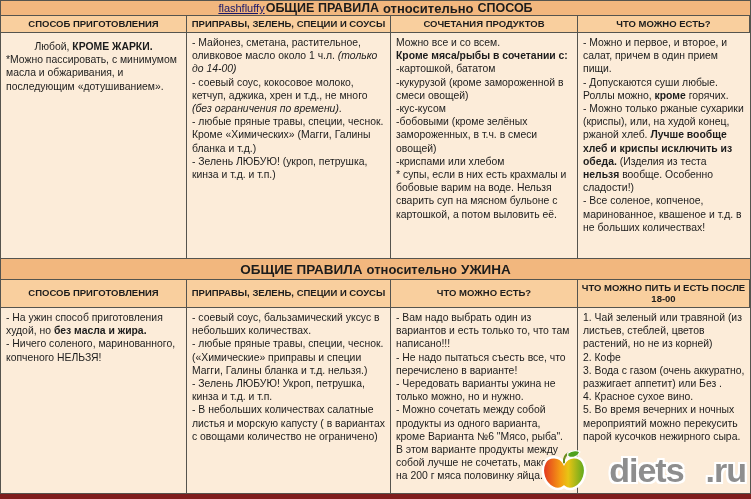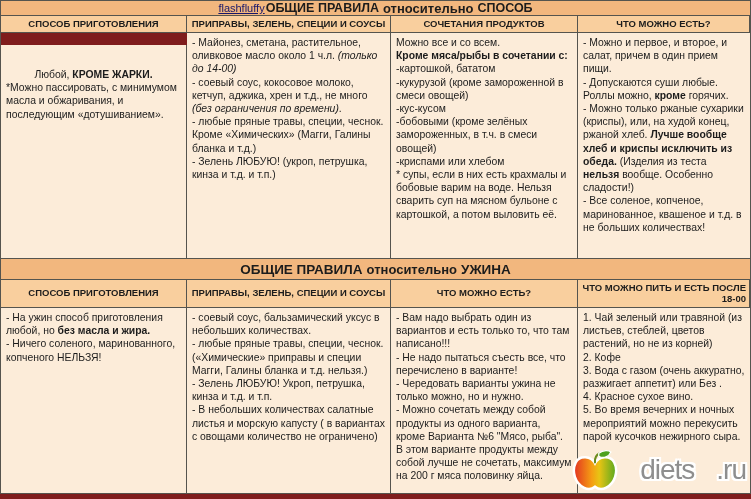--- a/index.html
+++ b/index.html
@@ -27,7 +27,7 @@
   .hcell {
     background:#f9cf9e;
     border-right:1px solid #55544e; border-bottom:1px solid #55544e;
-    display:flex; align-items:center; justify-content:center; text-align:right;
+    display:flex; align-items:center; justify-content:center; text-align:center;
     font-weight:bold; font-size:9.5px; line-height:1.15; padding:1px 3px;
   }
   .hcell:last-child, .bcell:last-child { border-right:none; }

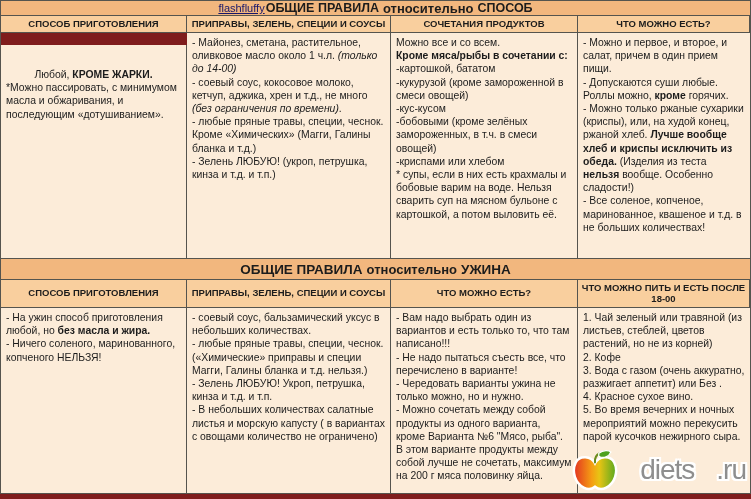--- a/index.html
+++ b/index.html
@@ -41,7 +41,7 @@
   .par { margin:0; }
   .b { font-weight:bold; }
   .i { font-style:italic; }
-  .cell-pad-top { padding-top:23px;margin-top:12px; }
+  .cell-pad-top { padding-top:7px; }
   .watermark {
     position:absolute; right:5px; bottom:8px;
     display:flex; align-items:center; gap:2px;

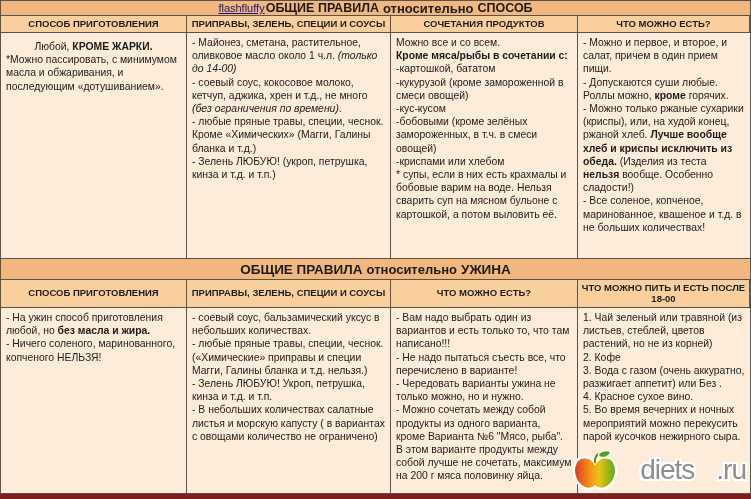--- a/index.html
+++ b/index.html
@@ -109,7 +109,7 @@
       <div class="hcell">ЧТО МОЖНО ЕСТЬ?</div>
       <div class="hcell">ЧТО МОЖНО ПИТЬ И ЕСТЬ ПОСЛЕ 18-00</div>
       <div class="bcell">
-          <div class="par"><span>- На ужин способ приготовления любой, но </span><span class="b">без  масла и жира.</span></div>
+          <div class="par"><span>- На ужин способ приготовления худой, но </span><span class="b">без  масла и жира.</span></div>
           <div class="par"><span>- Ничего соленого, маринованного, копченого НЕЛЬЗЯ!</span></div>
         </div>
       <div class="bcell">

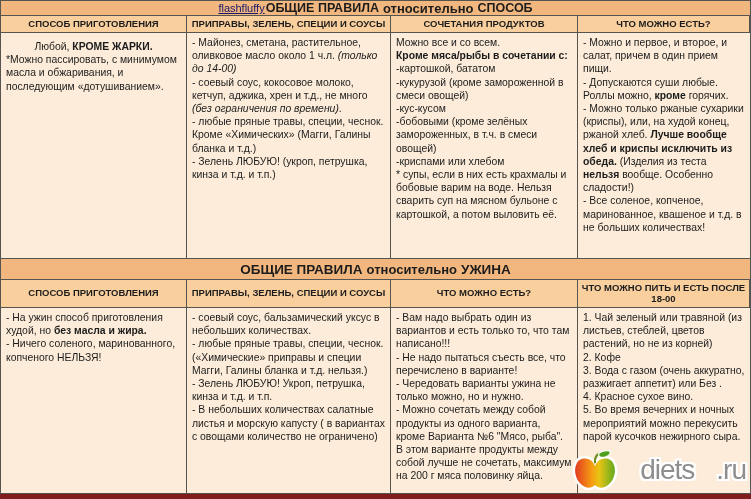--- a/index.html
+++ b/index.html
@@ -47,7 +47,7 @@
     display:flex; align-items:center; gap:2px;
   }
   .wm-text {
-    font-weight:normal; font-size:28px; color:#8e8e8e; letter-spacing:-1px;
+    font-weight:bold; font-size:34px; color:#8e8e8e; letter-spacing:-1px;
     text-shadow:-2px -2px 0 #fff, 2px -2px 0 #fff, -2px 2px 0 #fff, 2px 2px 0 #fff,
                  0 -2px 0 #fff, 0 2px 0 #fff, -2px 0 0 #fff, 2px 0 0 #fff;
     padding-left:20px;

